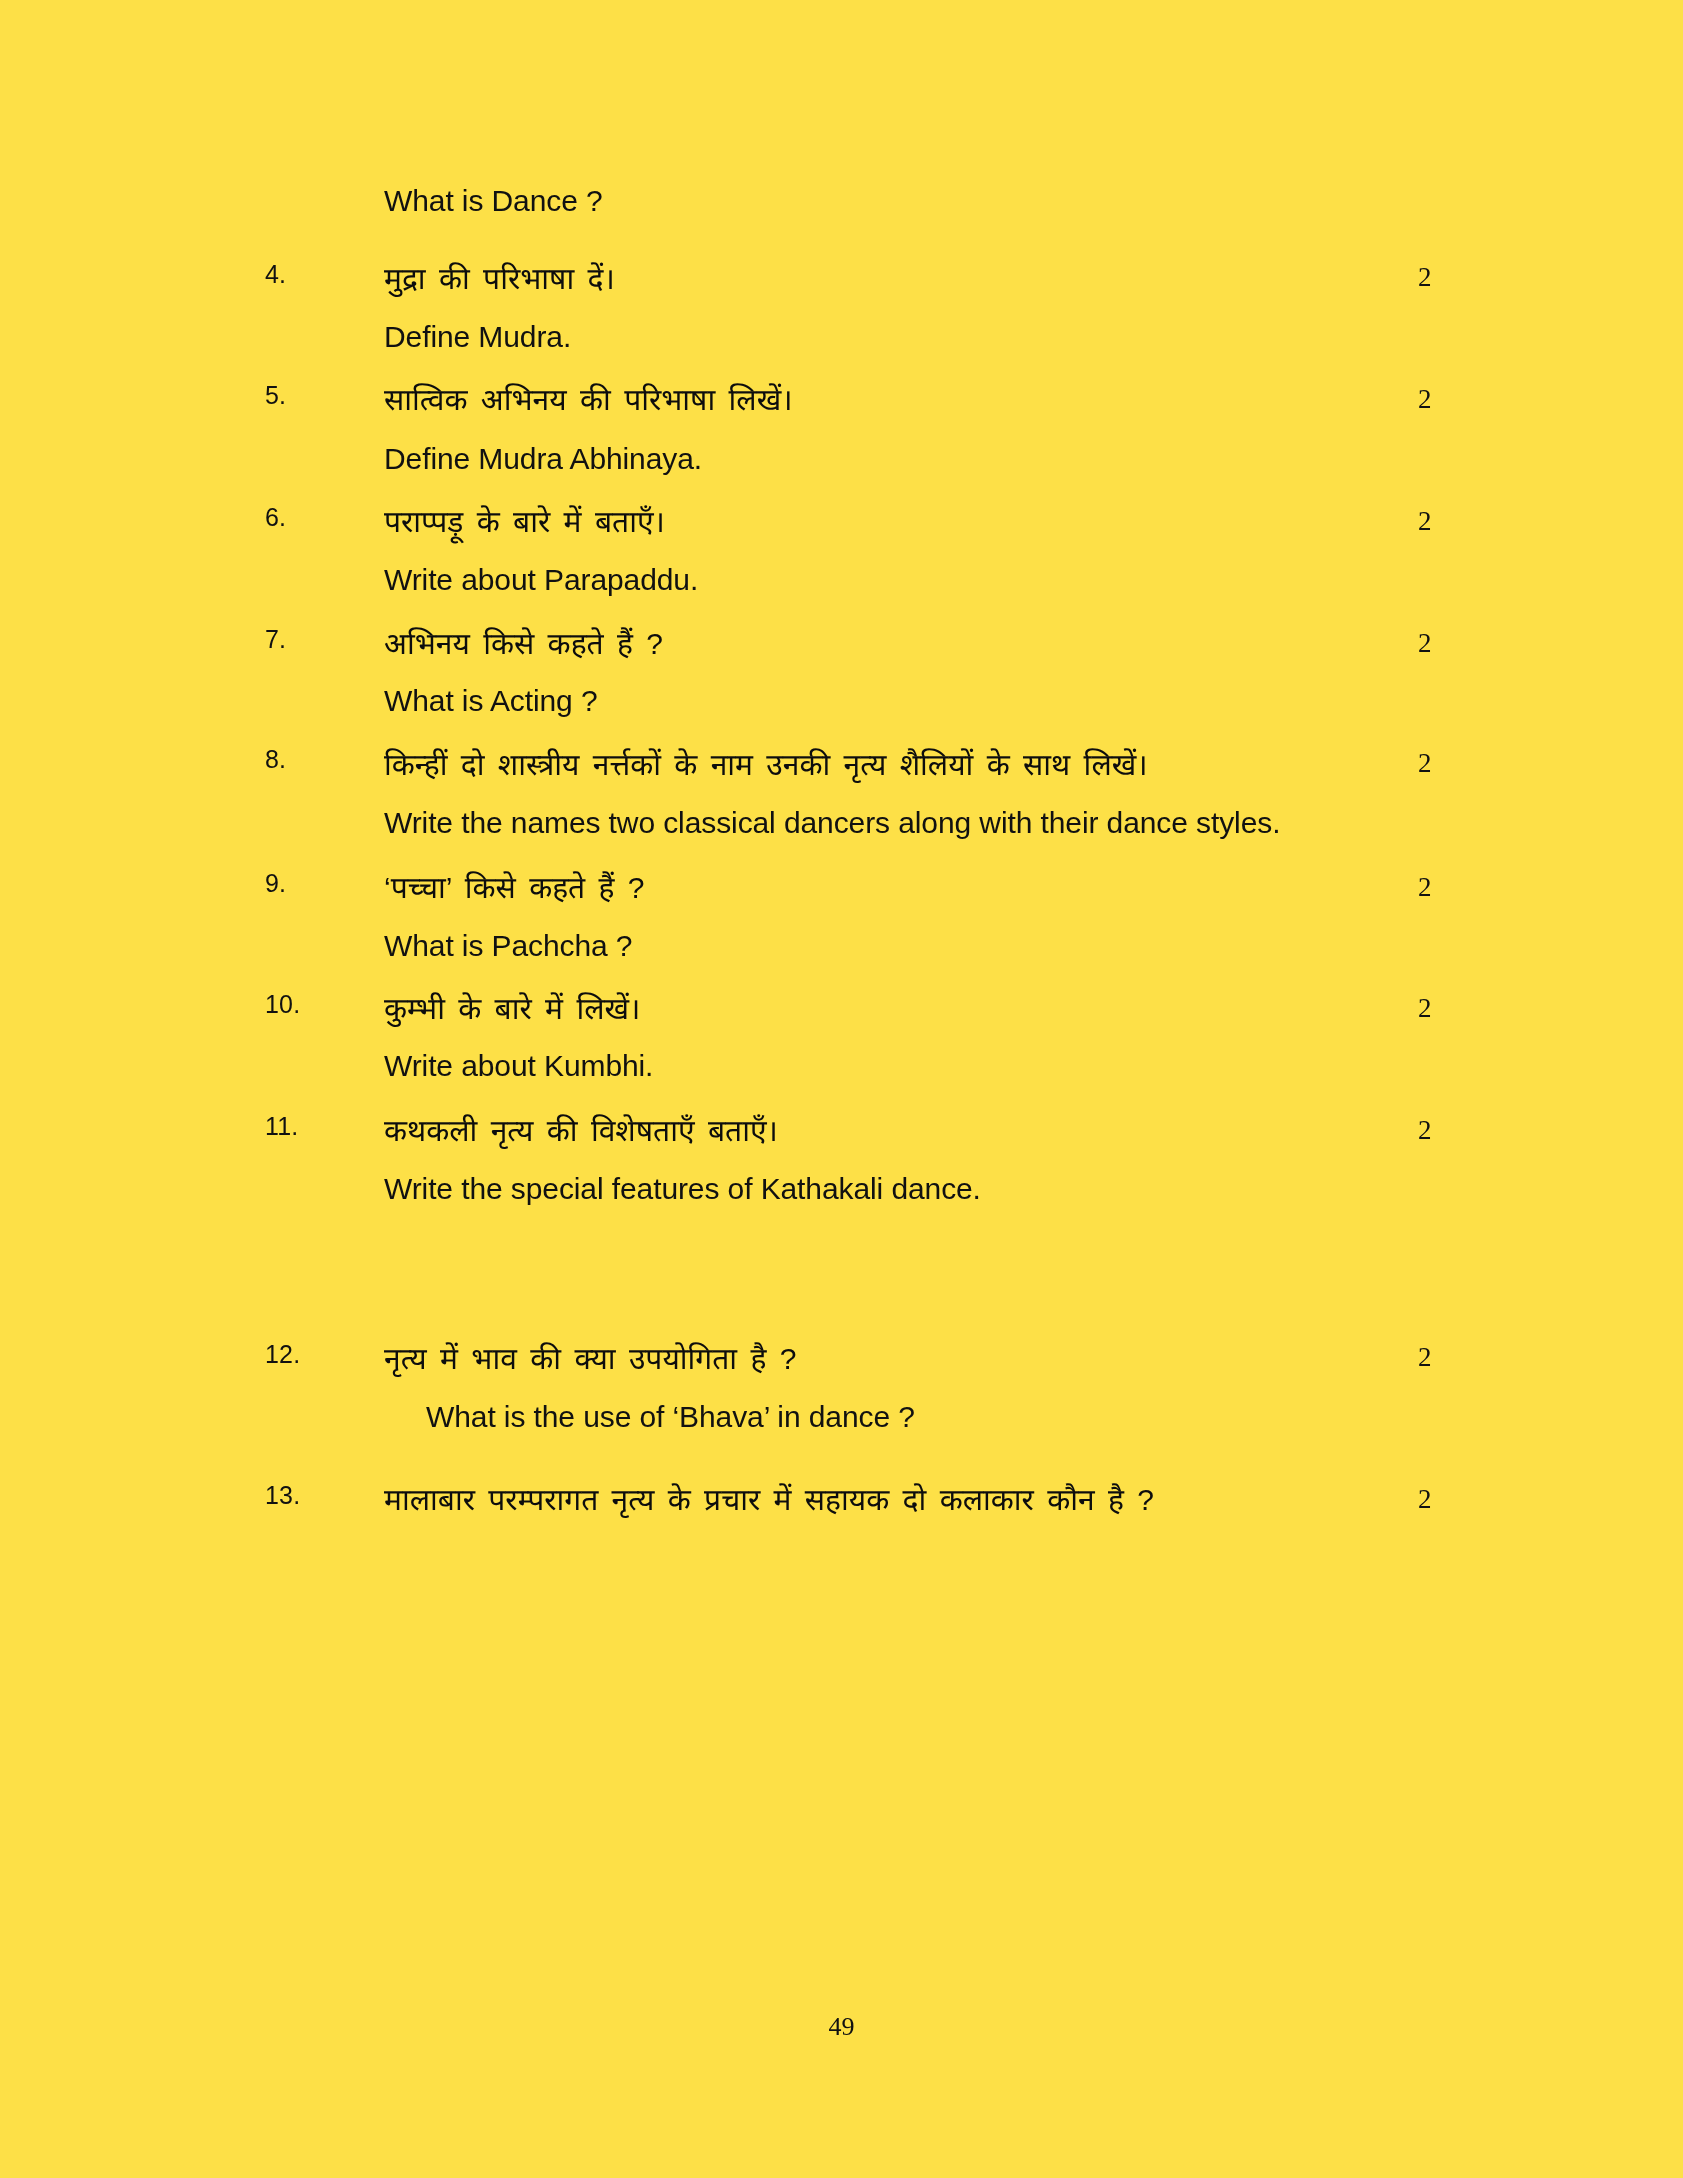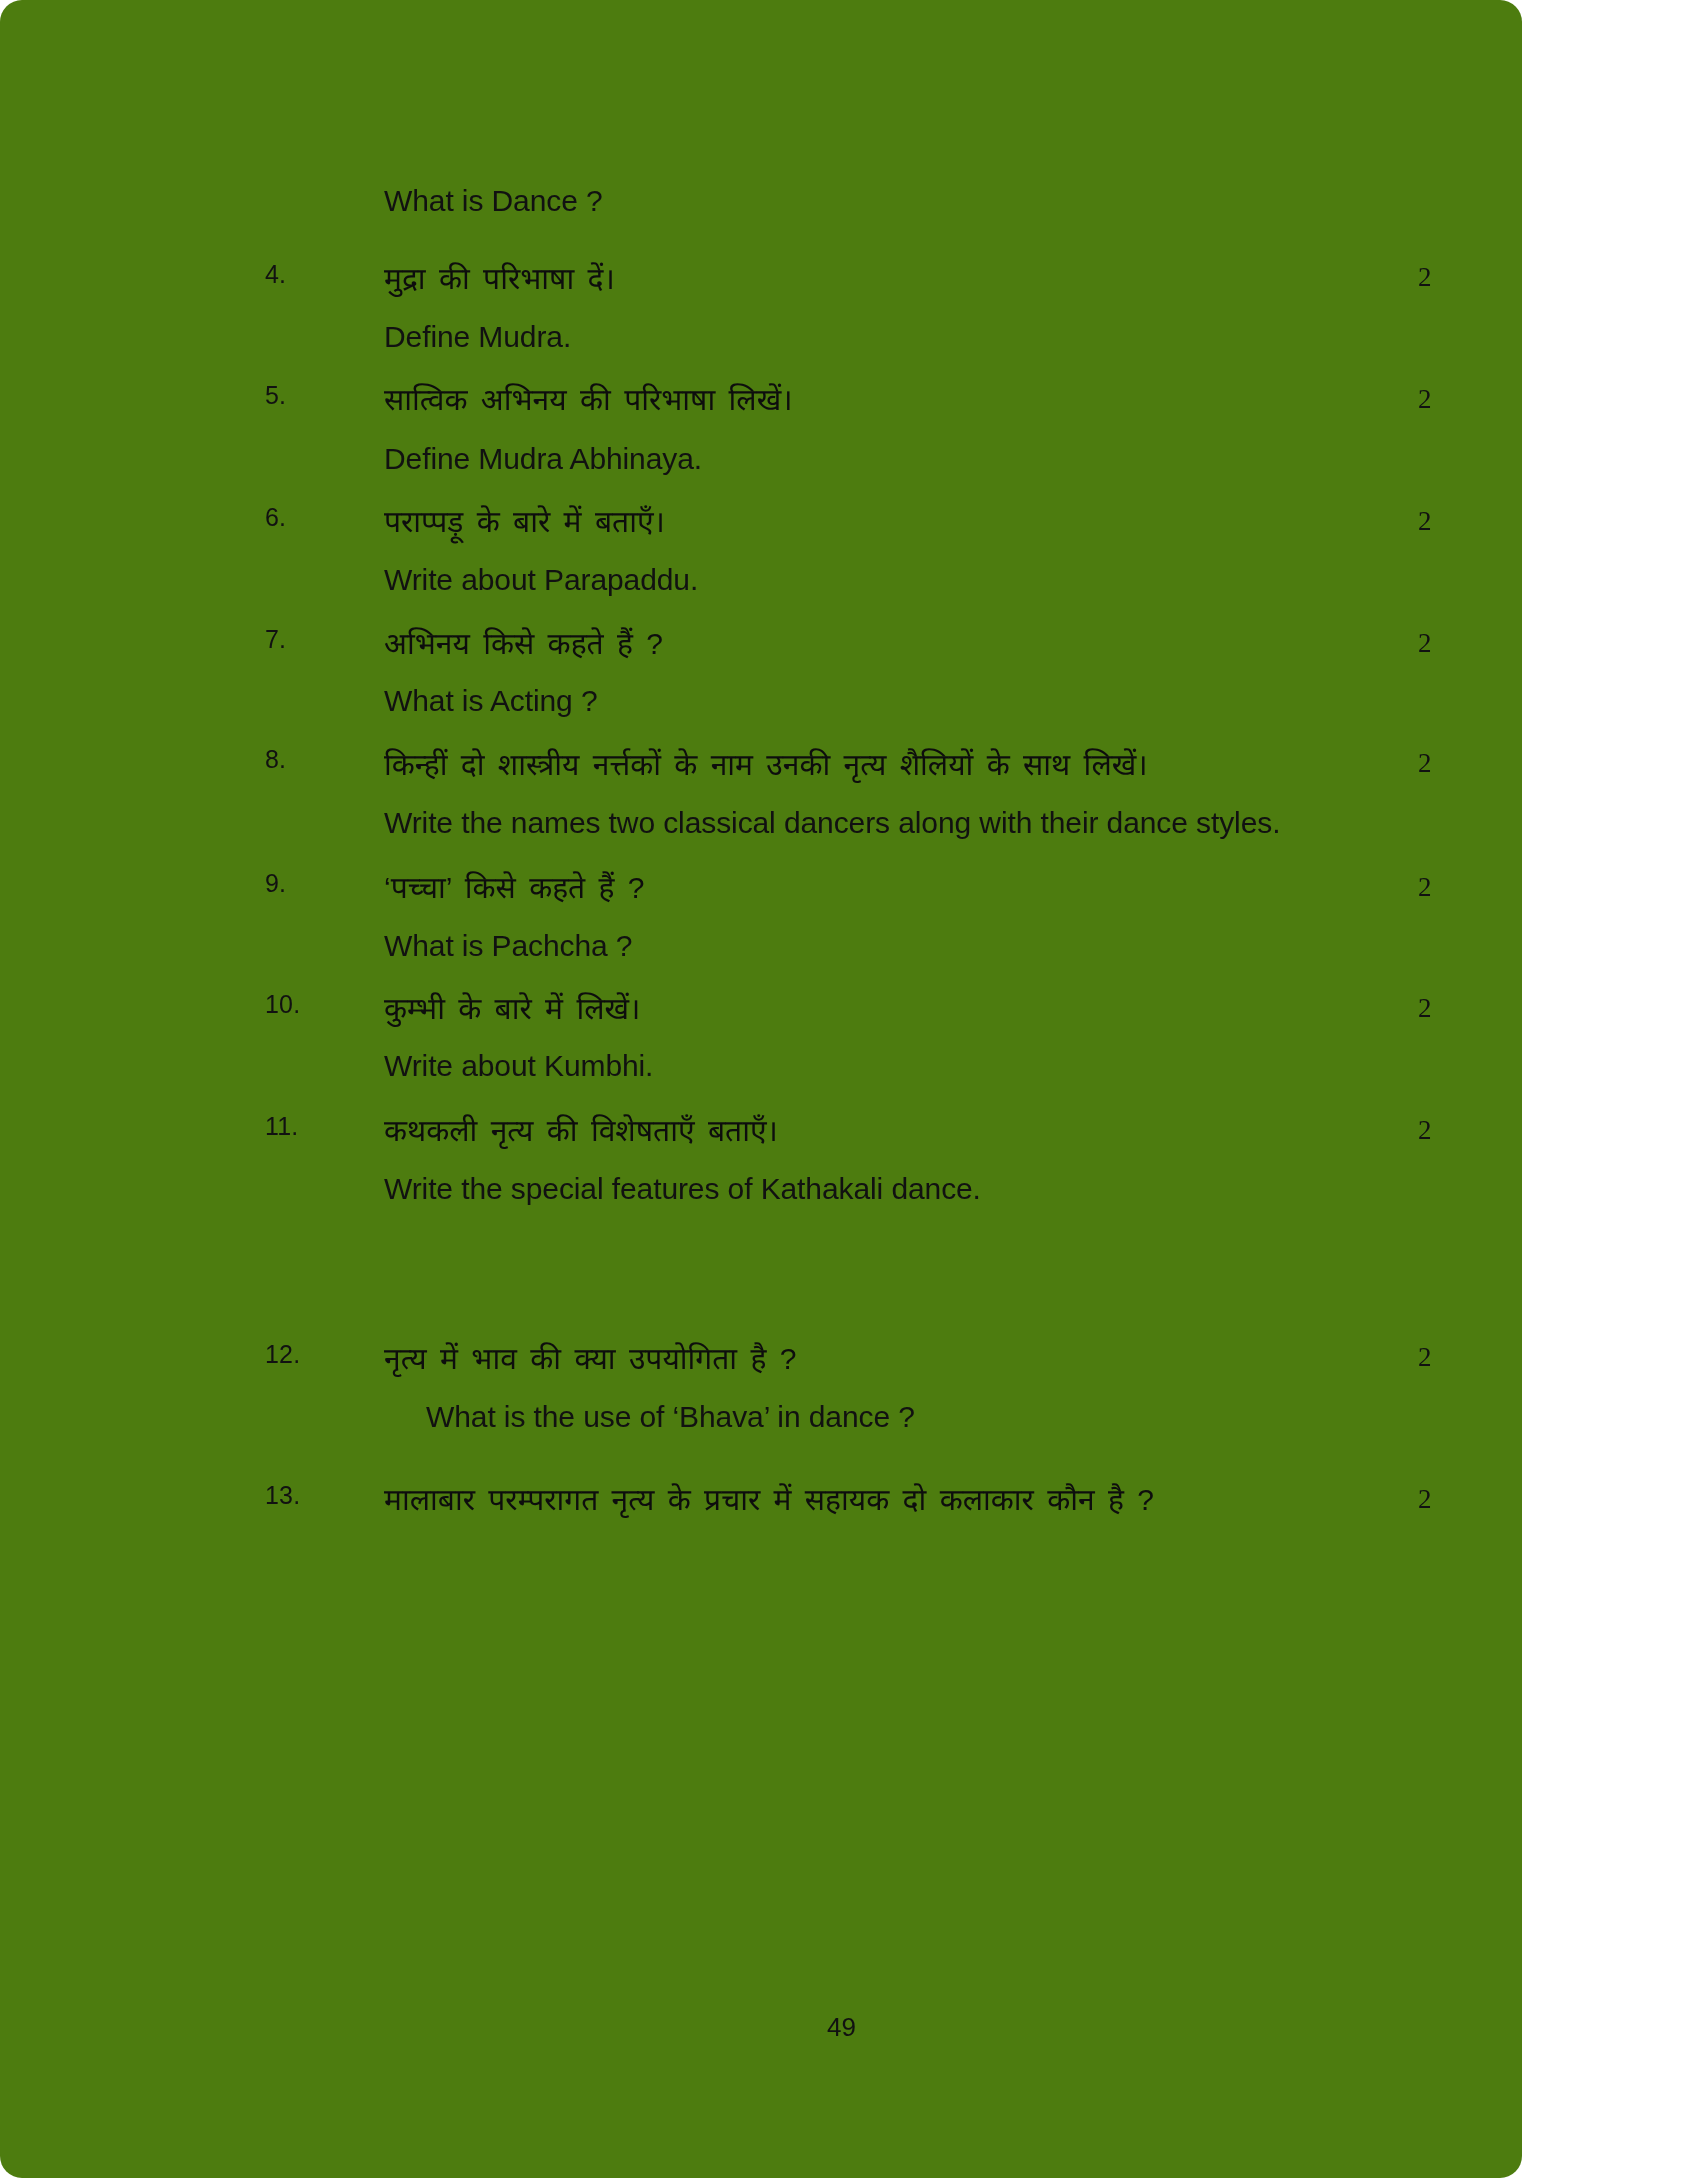--- a/index.html
+++ b/index.html
@@ -9,13 +9,12 @@
   }
   .page {
     position: relative;
-    width: 1522px;
+    width: 1683px;
     height: 2178px;
-    background: #4d7c0f;
+    background: #fde047;
     overflow: hidden;
     font-family: "Liberation Sans", sans-serif;
     color: #000000;
-    border-radius: 22px;
   }
   .qlist {
     position: absolute;

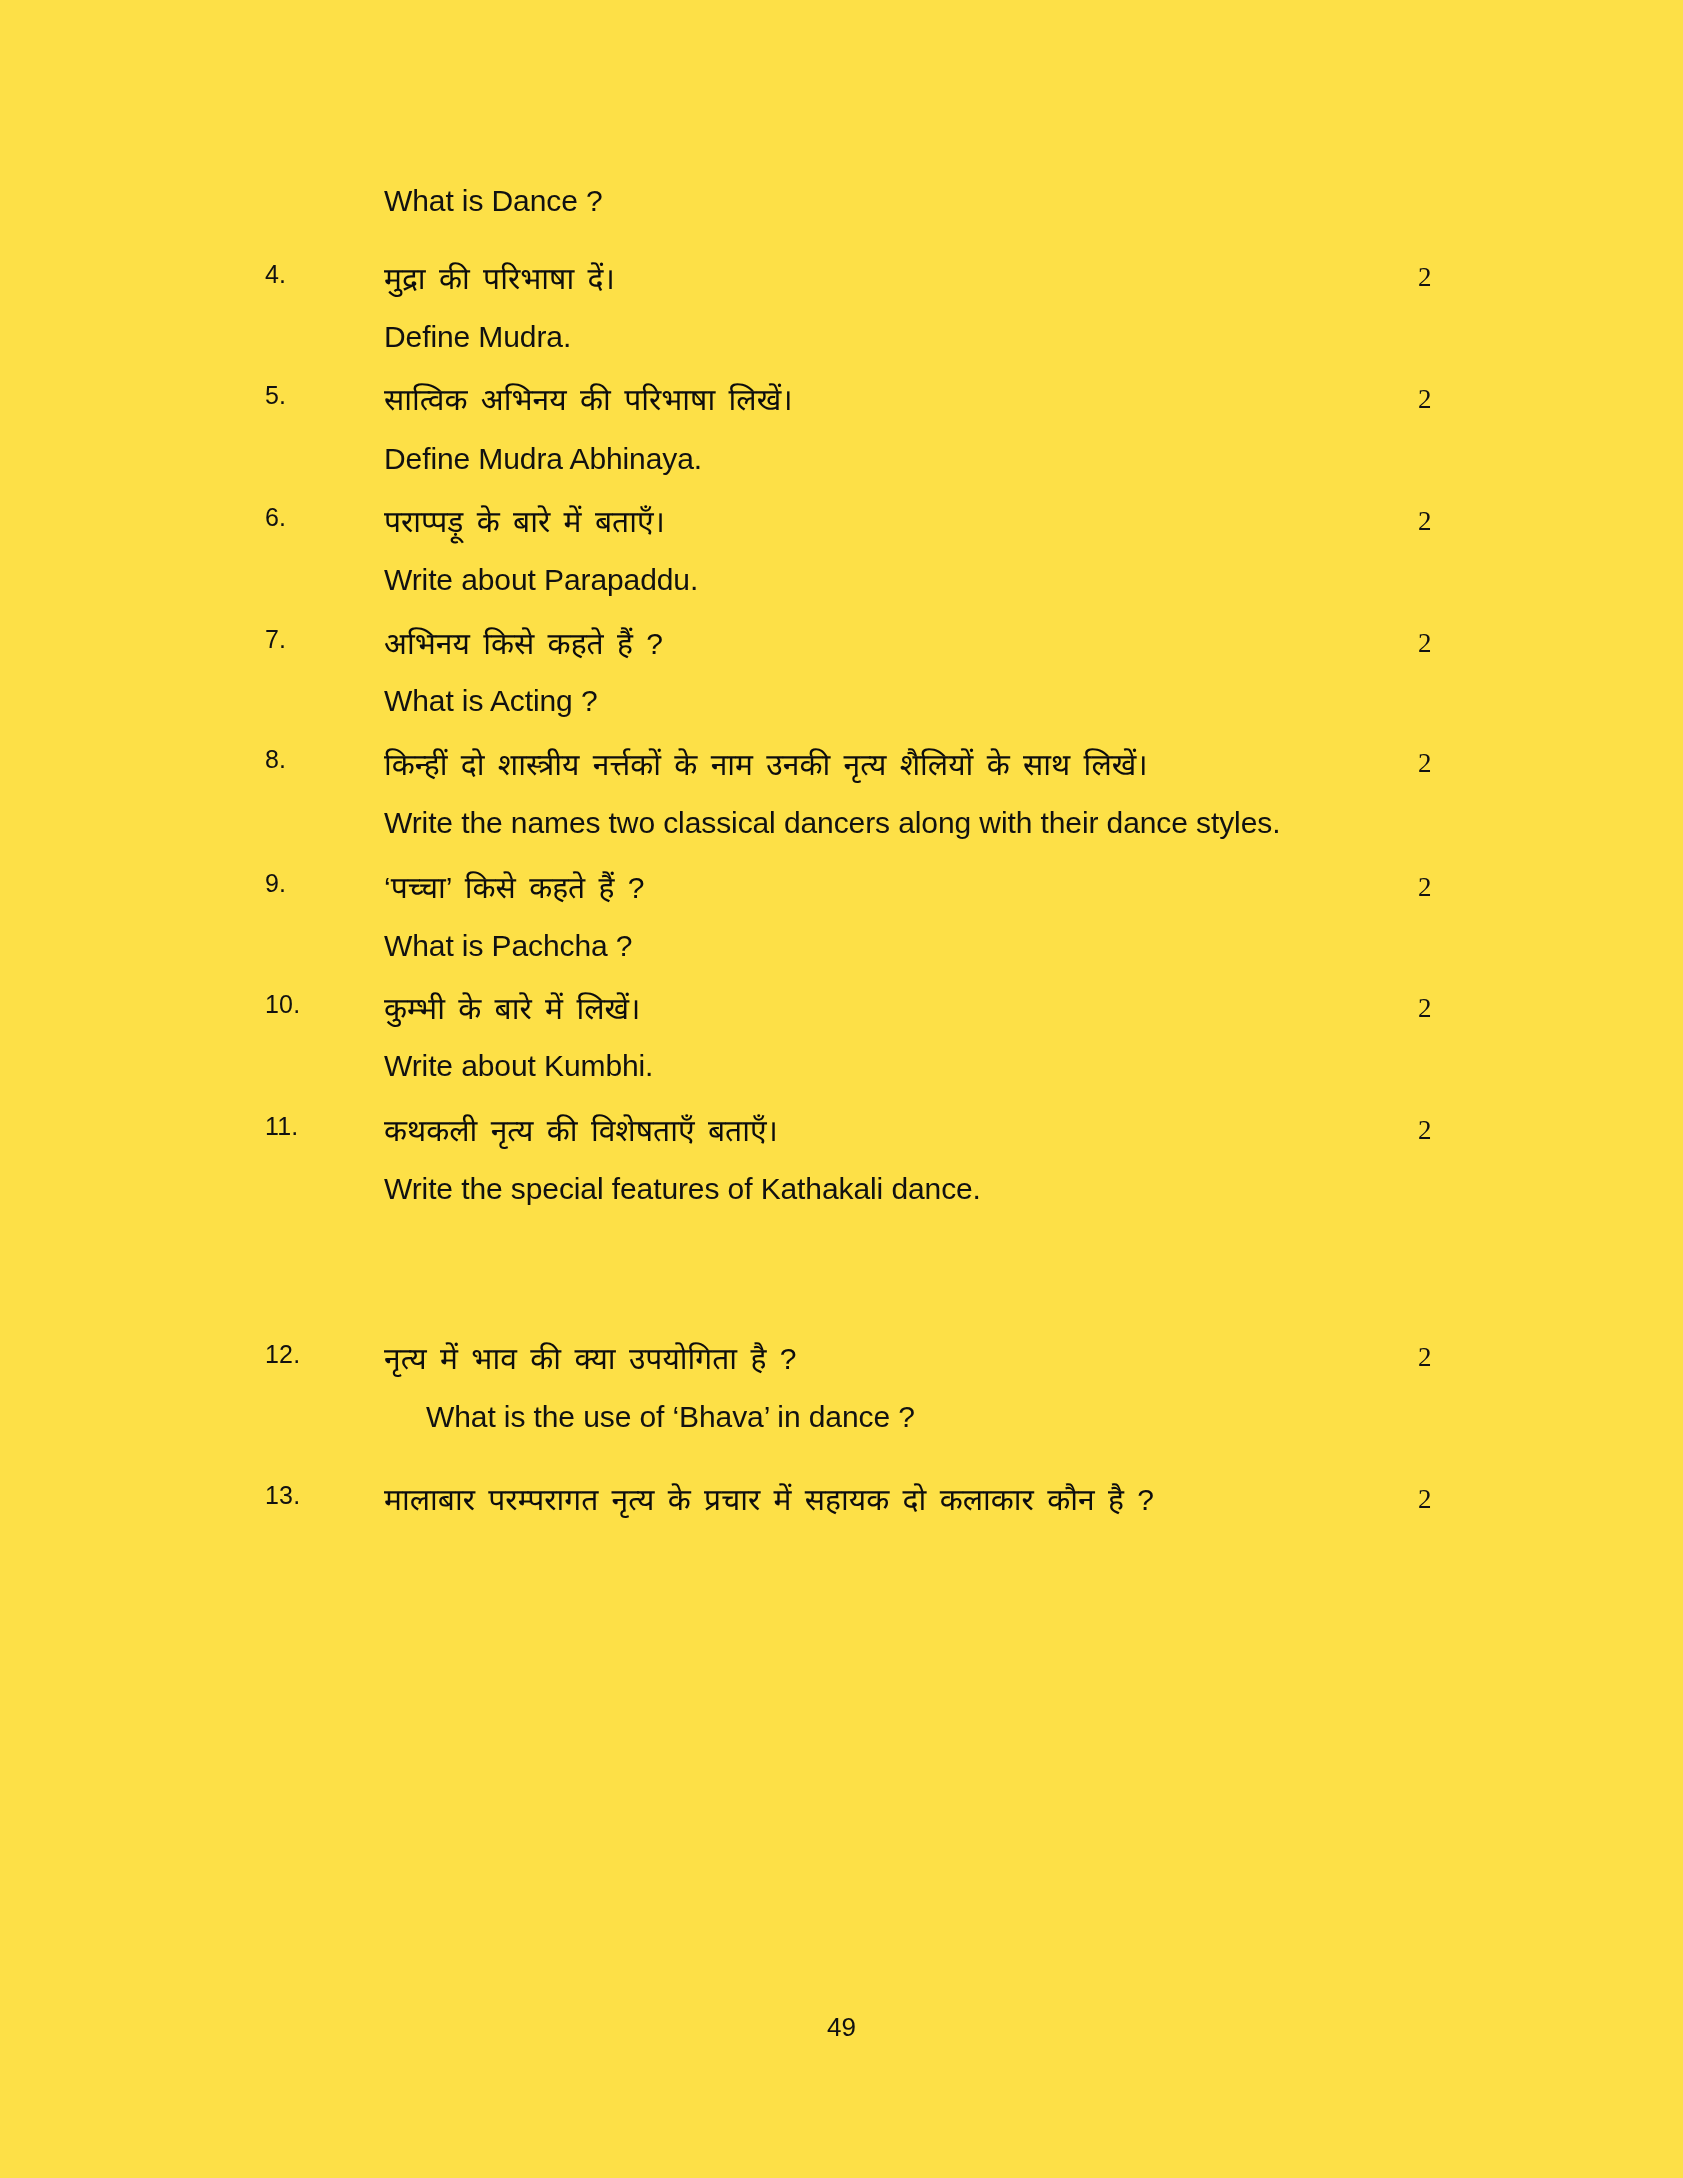--- a/index.html
+++ b/index.html
@@ -65,7 +65,7 @@
     top: 2012px;
     width: 1683px;
     text-align: center;
-    font-family: Liberation Sans, sans-serif;
+    font-family: Liberation Serif, serif;
     font-size: 26px;
     color: #111111;
   }

